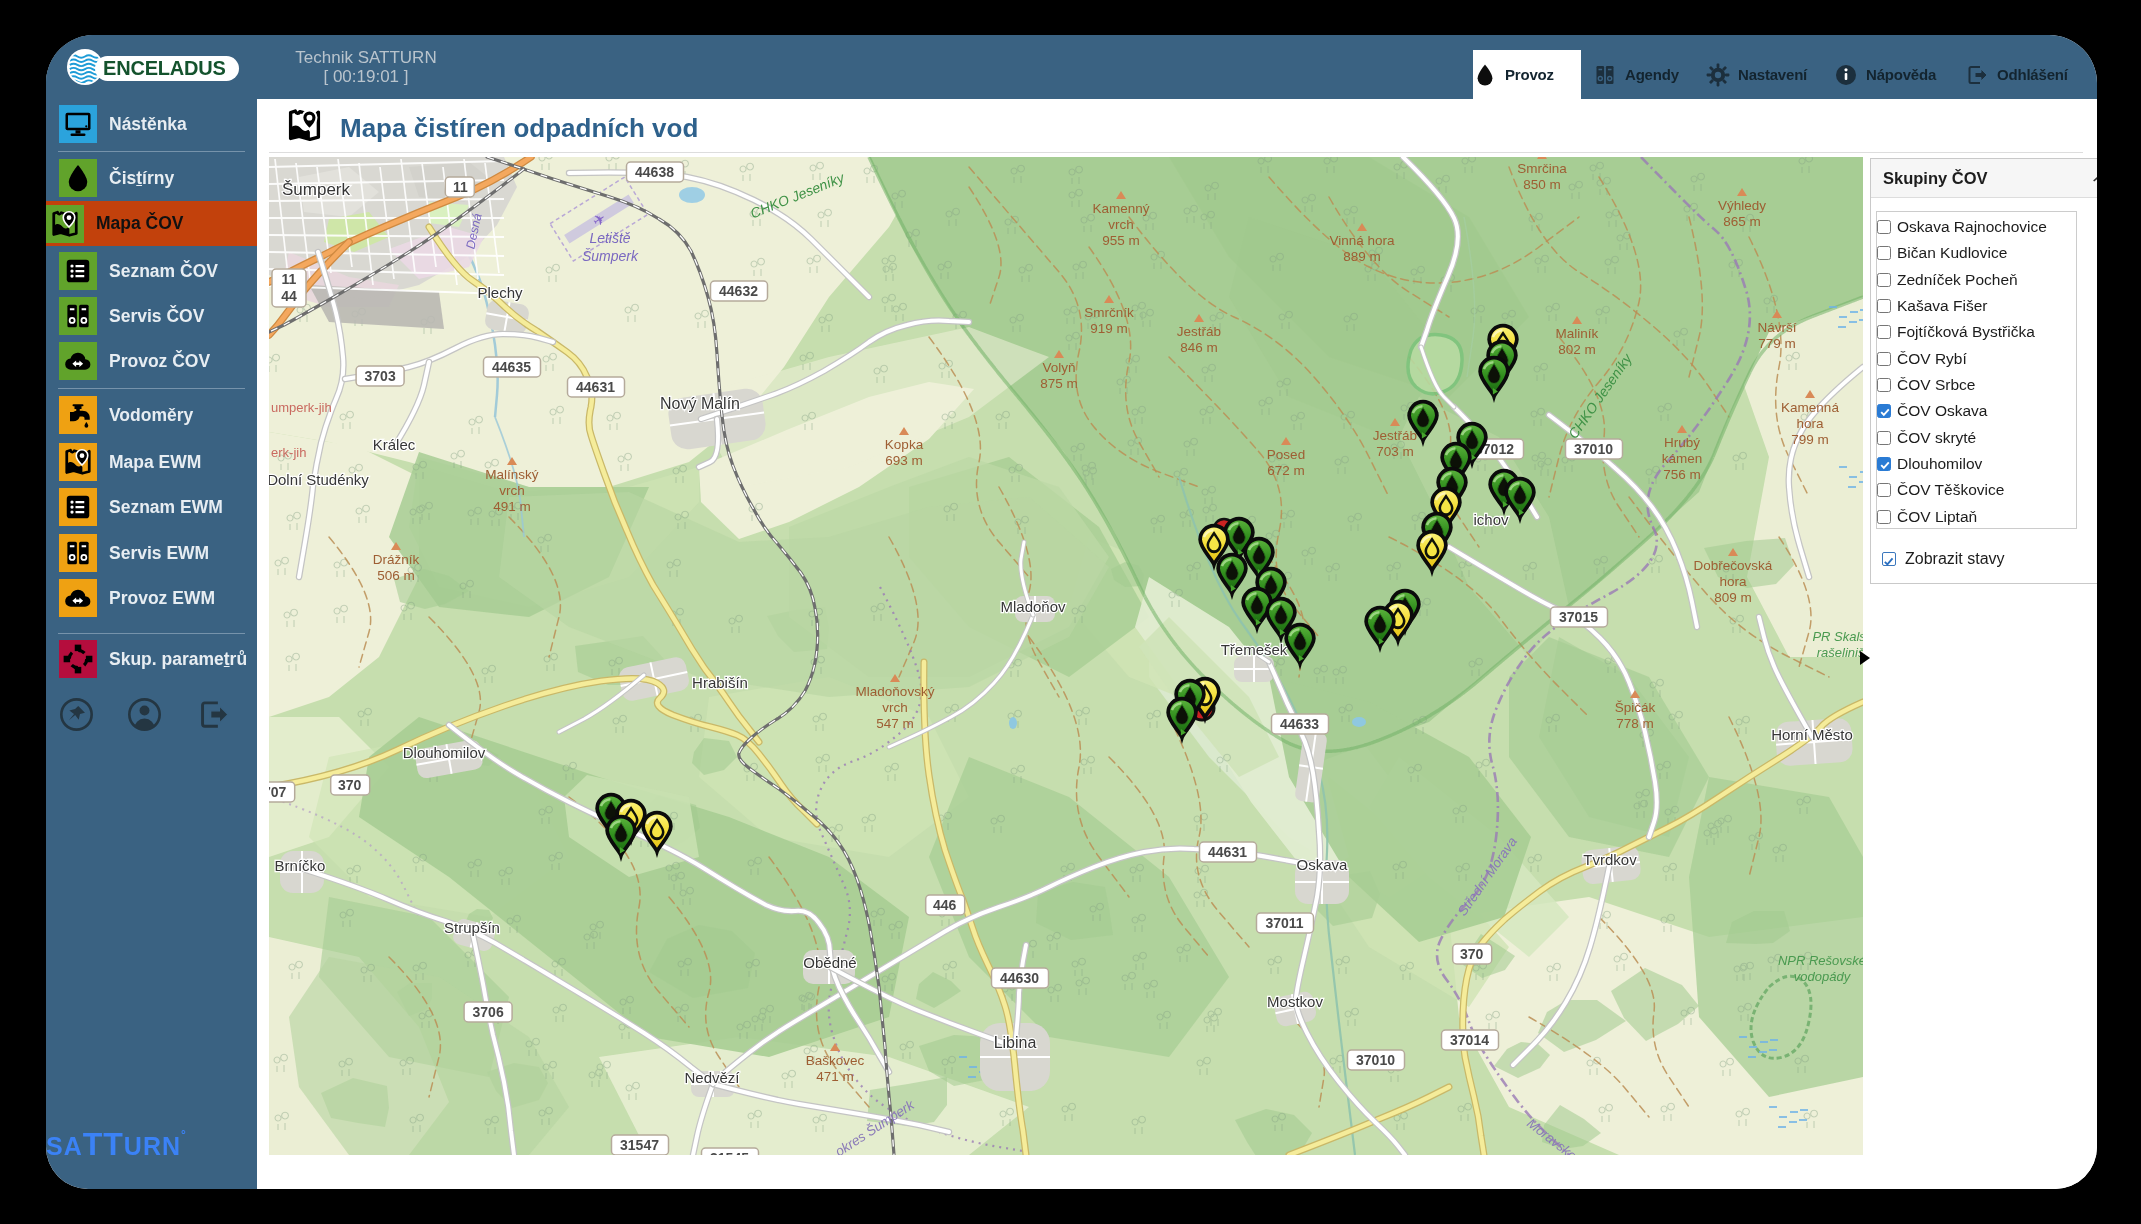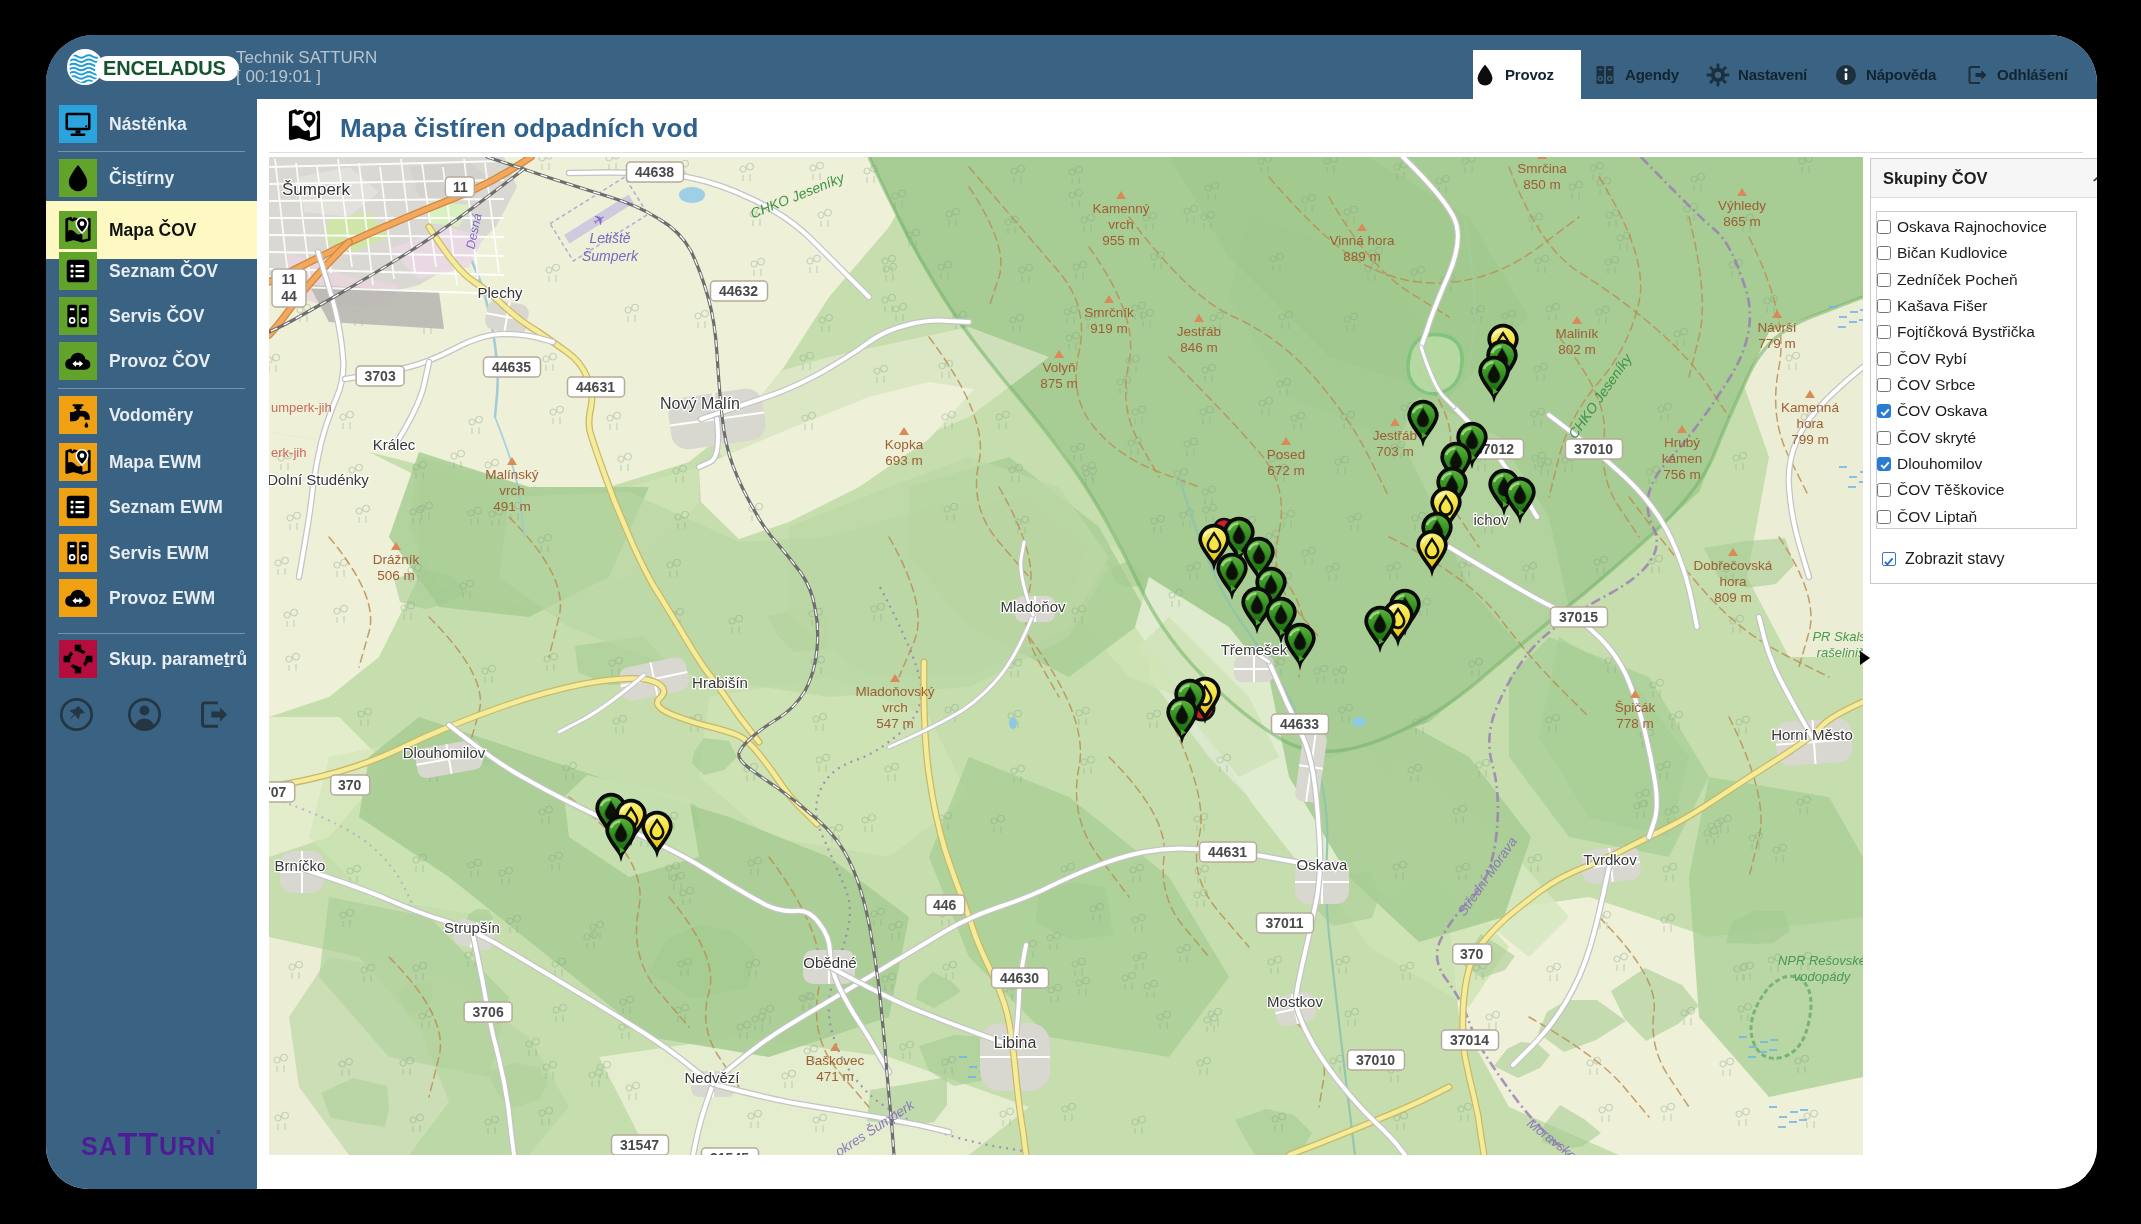--- a/index.html
+++ b/index.html
@@ -6,7 +6,7 @@
 .app{position:absolute;left:46px;top:35px;width:2051px;height:1154px;background:#fff;border-radius:48px 48px 42px 42px;overflow:hidden}
 .topbar{position:absolute;left:0;top:0;width:100%;height:64px;background:#3a6282}
 .sidebar{position:absolute;left:0;top:0;width:211px;height:100%;background:#3a6282}
-.tech{position:absolute;left:190px;top:13px;width:260px;text-align:left;color:#b9c4cd;font-size:17px;line-height:19px}
+.tech{position:absolute;left:190px;top:13px;width:260px;text-align:center;color:#b9c4cd;font-size:17px;line-height:19px}
 .pill{position:absolute;left:49px;top:21px;width:144px;height:25px;background:#fff;border-radius:13px;color:#14532d;font-weight:800;font-size:20px;letter-spacing:-0.2px;line-height:25px;padding-left:8px}
 .tabs{position:absolute;left:0;top:0;width:100%;height:64px}
 .tab{position:absolute;top:15px;height:49px;display:flex;align-items:center;font-weight:700;font-size:15px;letter-spacing:-0.2px;color:#13242f}

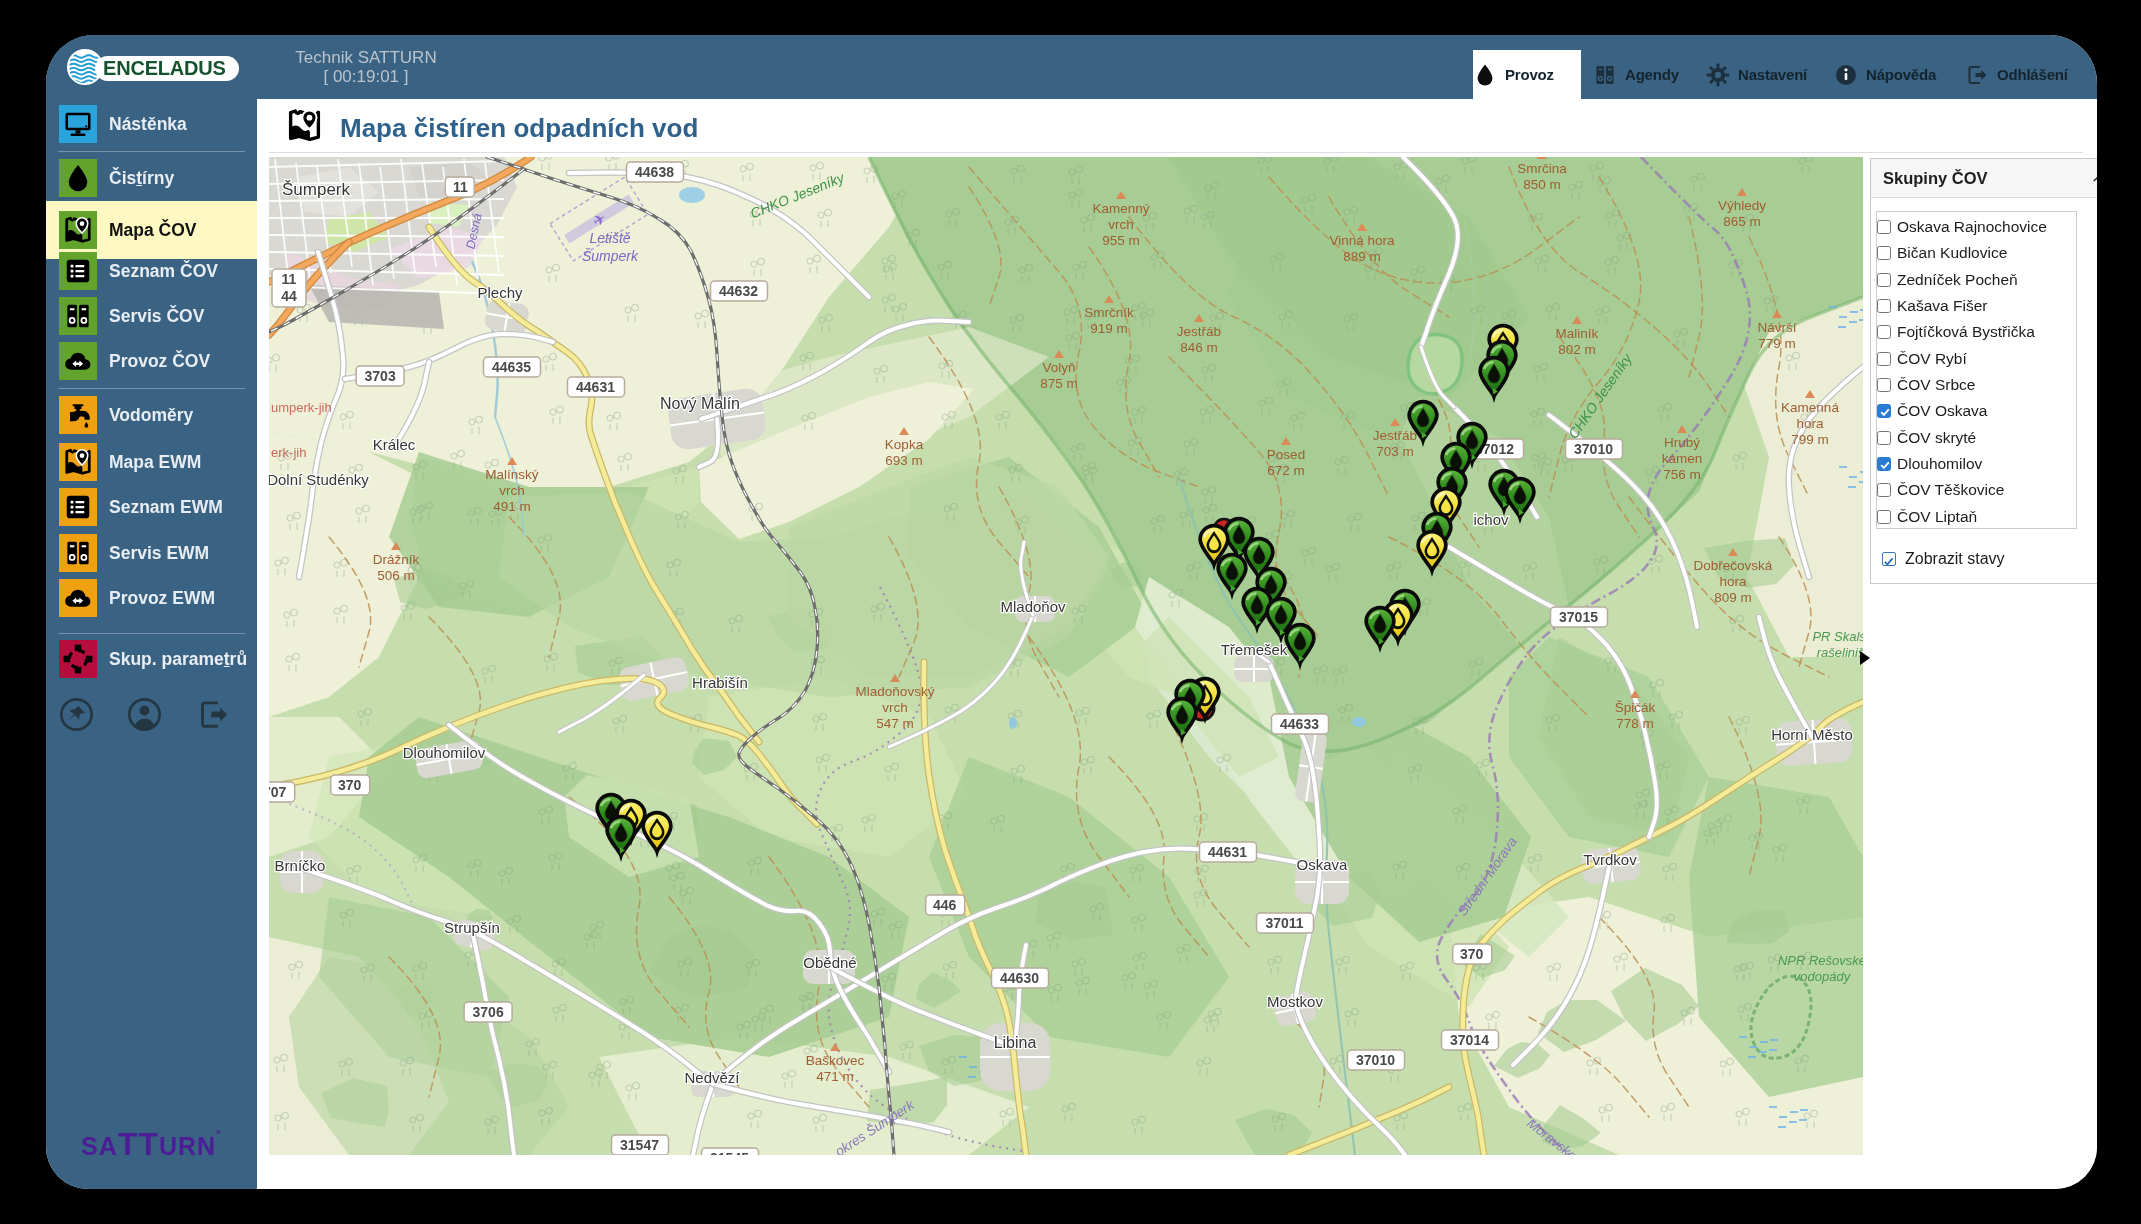--- a/index.html
+++ b/index.html
@@ -13,7 +13,7 @@
 .tab svg{width:24px;height:24px;margin-right:8px}
 .tab.on{background:#fff;box-sizing:border-box}
 .mi{position:absolute;left:13px;height:38px;width:198px;display:flex;align-items:center}
-.mi.act{left:0;padding-left:13px;width:250px;background:#fef9c3;height:58px;margin-top:-3px}
+.mi.act{left:0;width:250px;background:#c2410c;height:45px;margin-top:-3px}
 .ic{width:38px;height:38px;display:inline-block;flex:none}
 .ic svg{width:30px;height:30px;margin:4px}
 .ml{color:#e7edf2;font-weight:700;font-size:17.5px;margin-left:12px;white-space:nowrap}

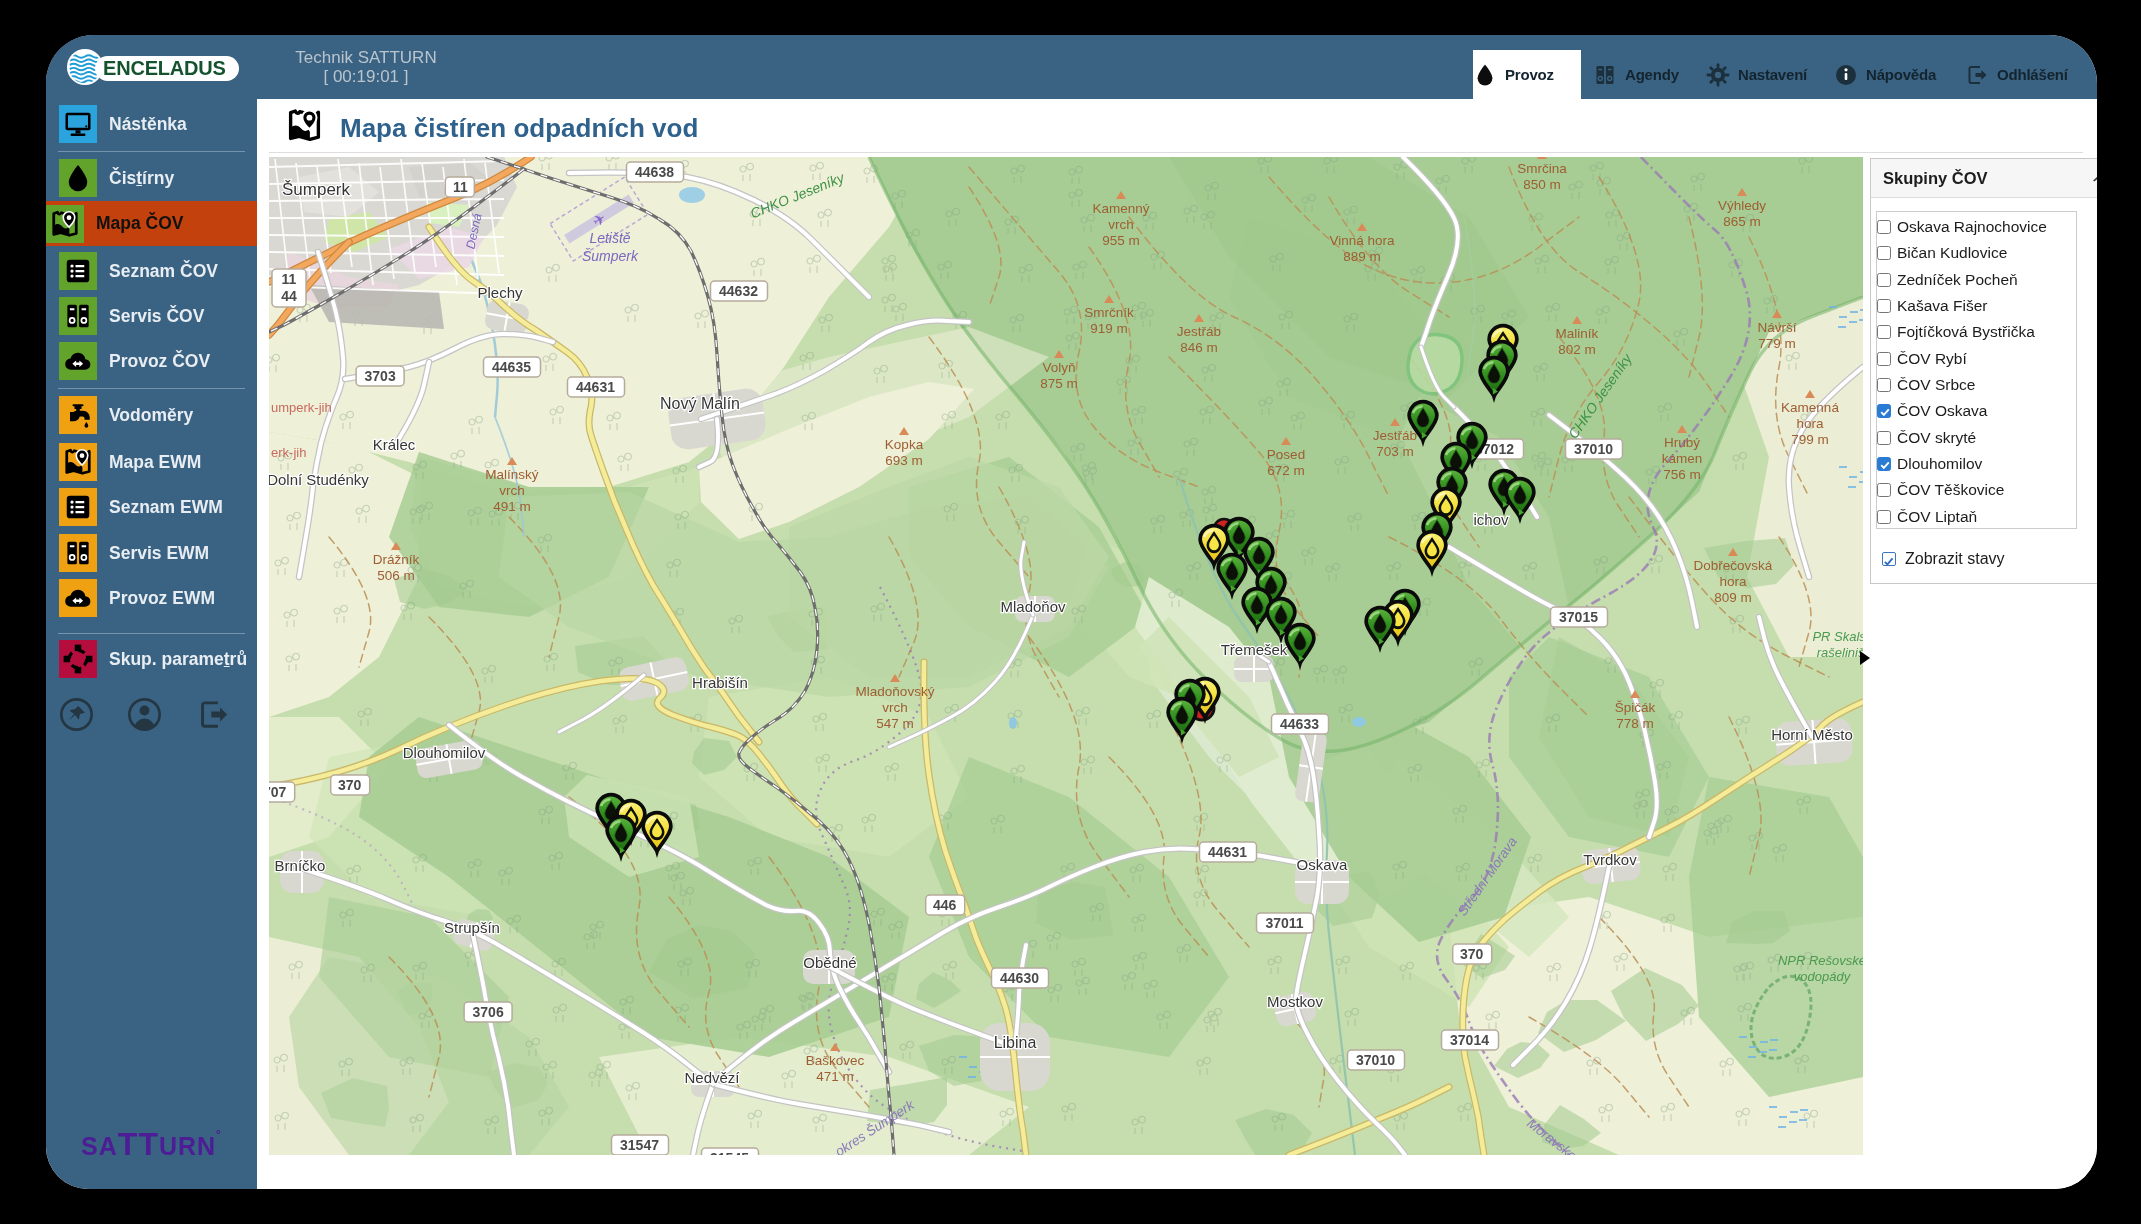--- a/index.html
+++ b/index.html
@@ -20,7 +20,7 @@
 .ml u{text-decoration:underline}
 .sep{position:absolute;left:12px;width:187px;height:1px;background:rgba(215,228,238,0.38)}
 .cir{position:absolute;top:662px;width:35px;height:35px}
-.satt{position:absolute;left:0;bottom:26px;width:211px;text-align:center;color:#4c1d95;font-weight:700;font-size:25px;letter-spacing:1px}
+.satt{position:absolute;left:0;bottom:26px;width:211px;color:#3b82f6;font-weight:700;font-size:25px;letter-spacing:1px}
 .content{position:absolute;left:211px;top:64px;right:0;bottom:0;background:#fff}
 .htitle{position:absolute;left:83px;top:14px;font-size:26px;font-weight:700;color:#2e618c}
 .hic{position:absolute;left:29px;top:8px;width:37px;height:37px}

